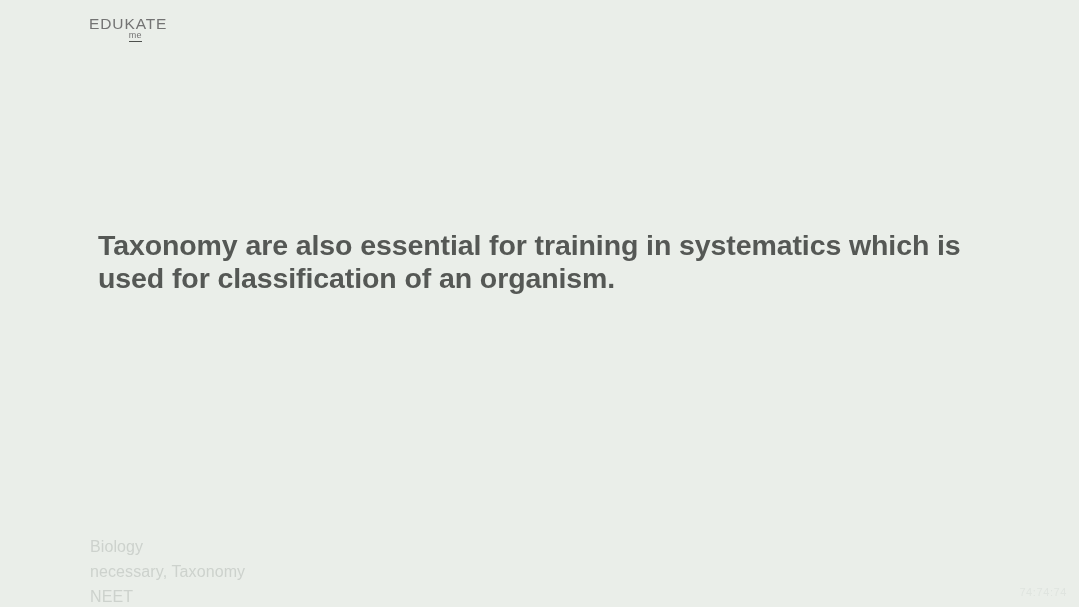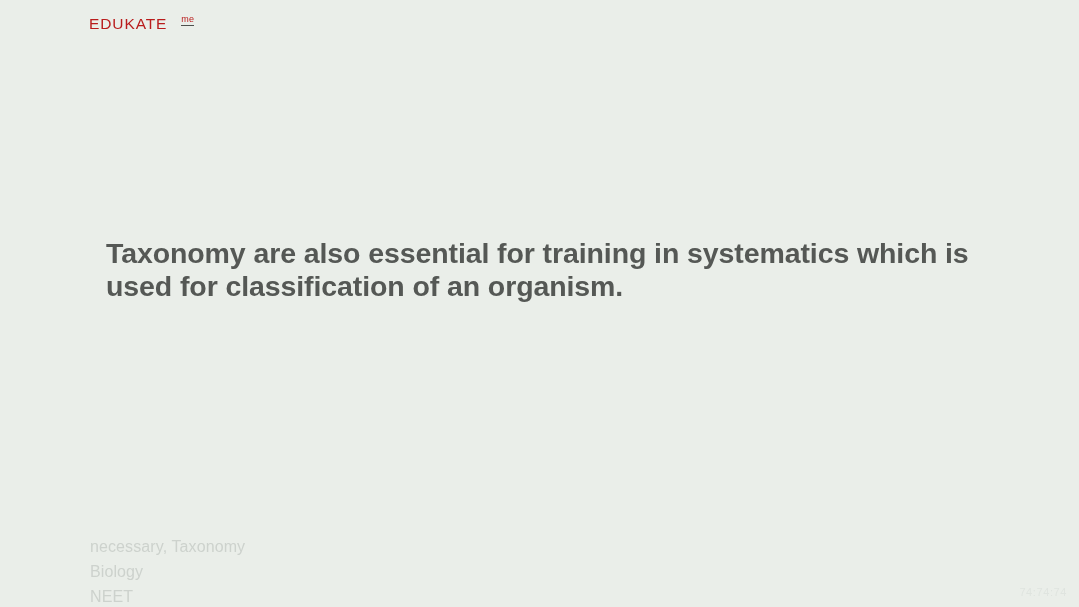--- a/index.html
+++ b/index.html
@@ -28,13 +28,14 @@
     left: 89px;
     top: 16px;
     display: flex;
-    align-items: flex-start;
-    color: #b91c1c;
+    align-items: center;
+    color: #737373;
     font-size: 15.5px;
     letter-spacing: 0.9px;
     line-height: 1;
     white-space: nowrap;
     user-select: none;
+    flex-direction: column;
   }
   .brand-word {
     font-weight: 400;

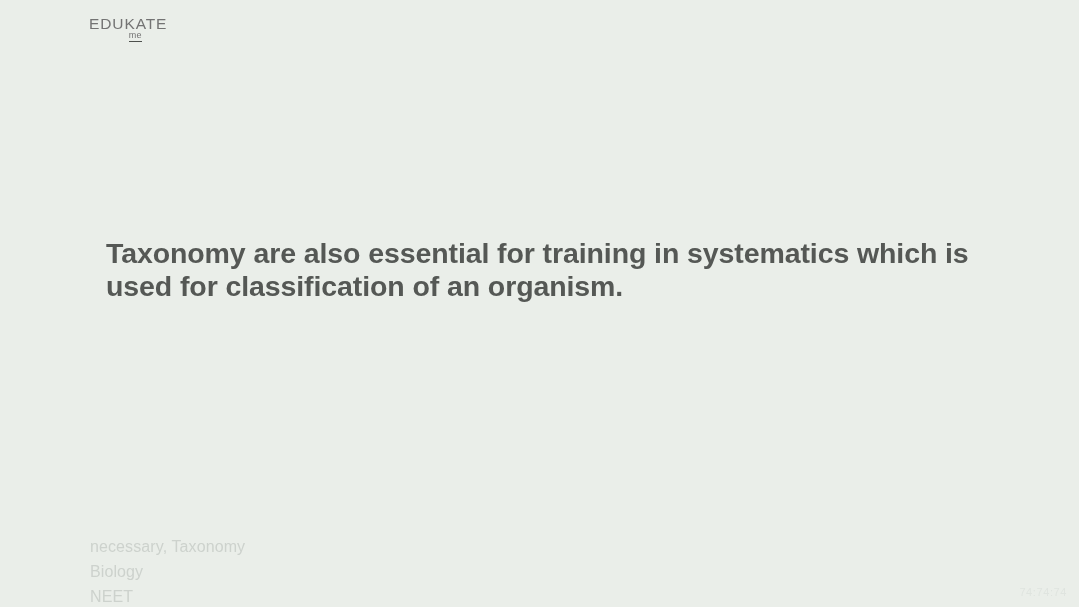--- a/index.html
+++ b/index.html
@@ -56,7 +56,7 @@
     left: 90px;
     top: 221px;
     width: 900px;
-    margin: 16px;
+    margin: 8px;
     color: #555855;
     font-size: 28.5px;
     font-weight: 700;

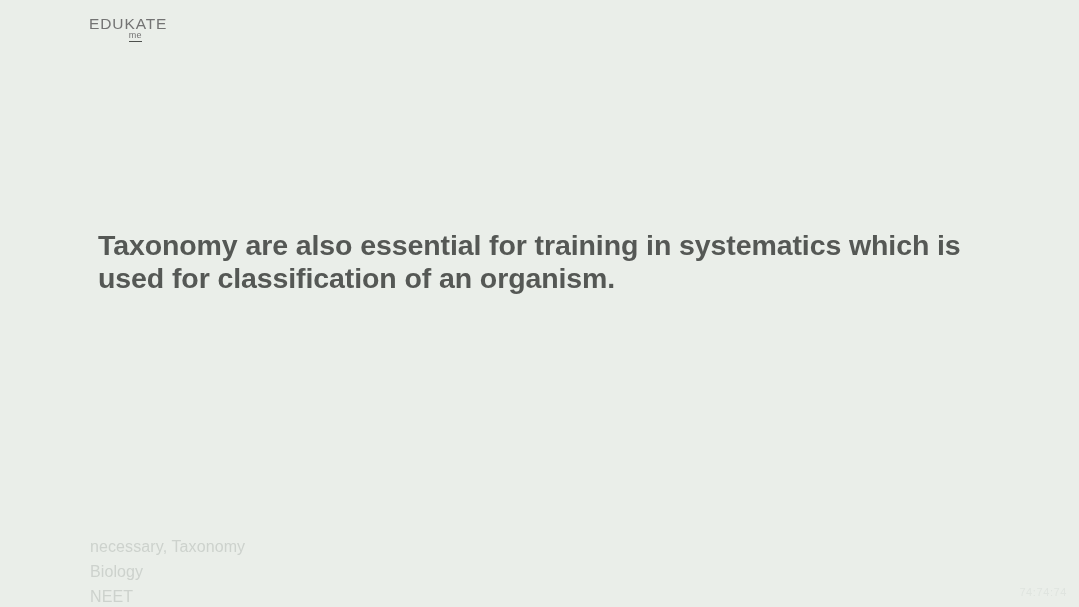--- a/index.html
+++ b/index.html
@@ -105,8 +105,8 @@
   <h1 class="headline">Taxonomy are also essential for training in systematics which is used for classification of an organism.</h1>
 
   <div class="meta">
+    <div class="meta-line">Biology</div>
     <div class="meta-line">necessary, Taxonomy</div>
-    <div class="meta-line">Biology</div>
     <div class="meta-line">NEET</div>
   </div>
 

